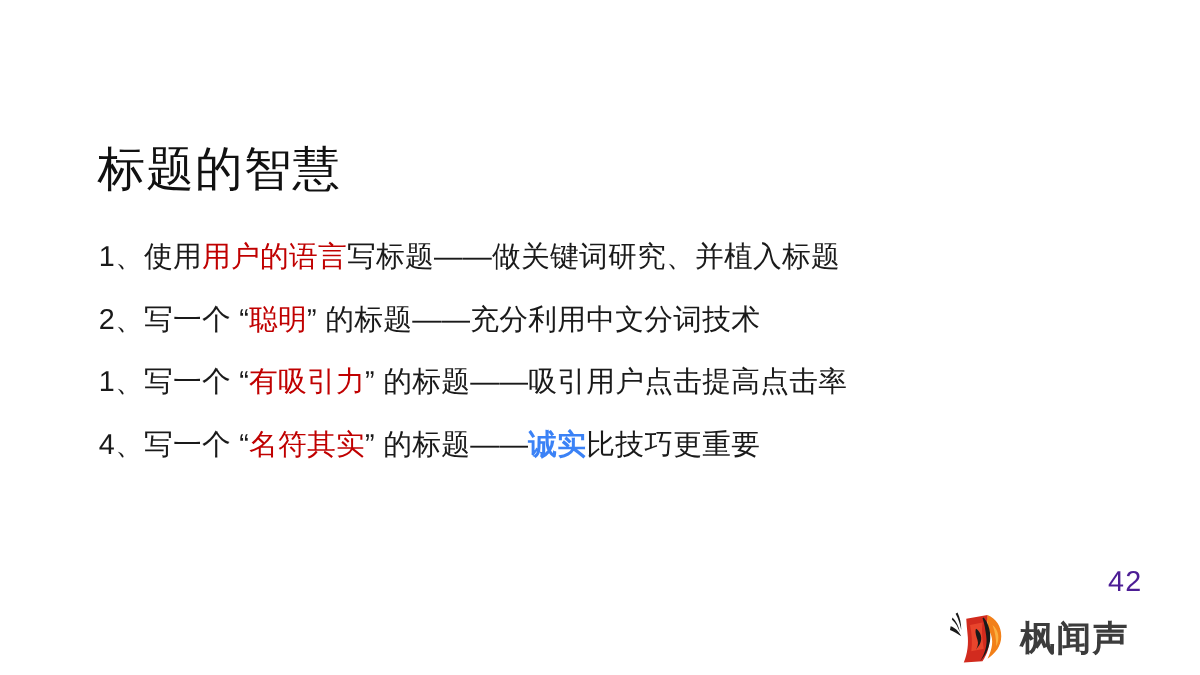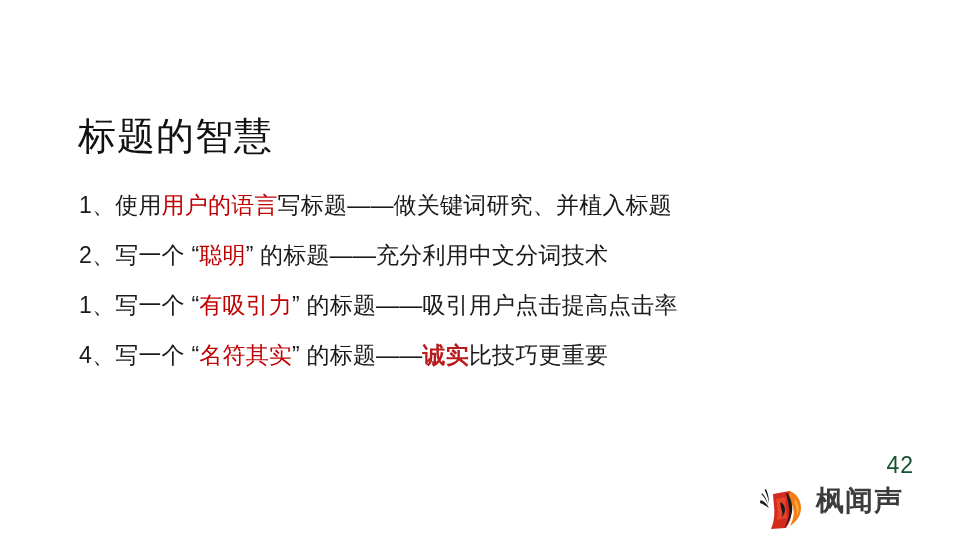--- a/index.html
+++ b/index.html
@@ -56,7 +56,7 @@
     font-weight: 400;
   }
   .seg.bold {
-    color: #b91c1c;
+    color: #3b82f6;
     font-weight: 700;
   }
   .seg.plain {

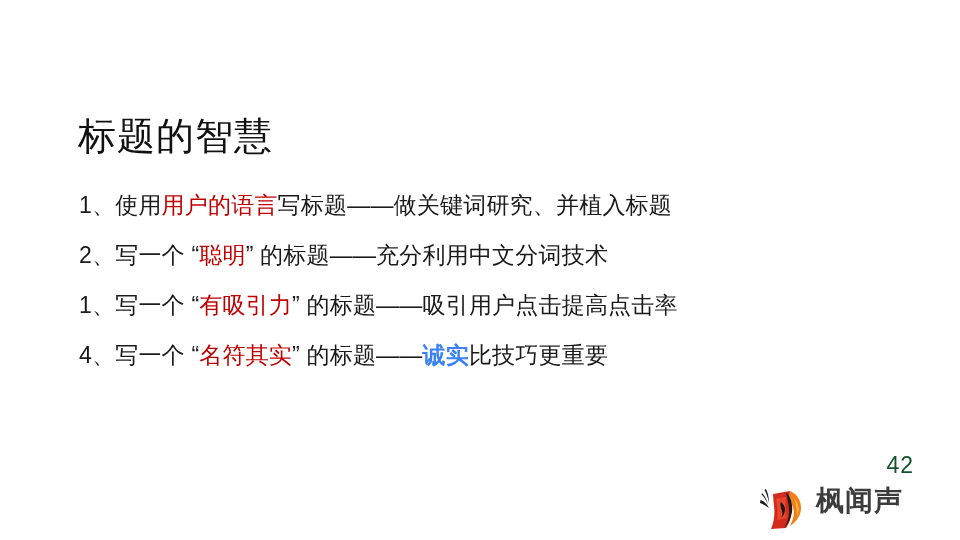--- a/index.html
+++ b/index.html
@@ -70,7 +70,7 @@
     right: 46px;
     top: 452px;
     font-size: 23px;
-    color: #14532d;
+    color: #4c1d95;
     font-weight: 400;
     letter-spacing: 1px;
   }

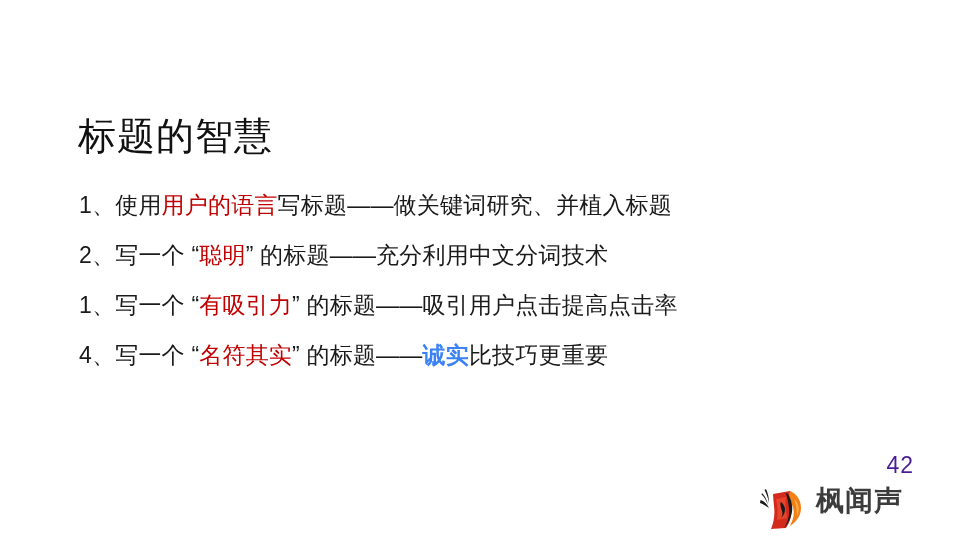--- a/index.html
+++ b/index.html
@@ -82,6 +82,7 @@
     top: 487px;
     height: 48px;
     display: flex;
+    align-items: center;
     gap: 8px;
   }
   .logo-mark {

